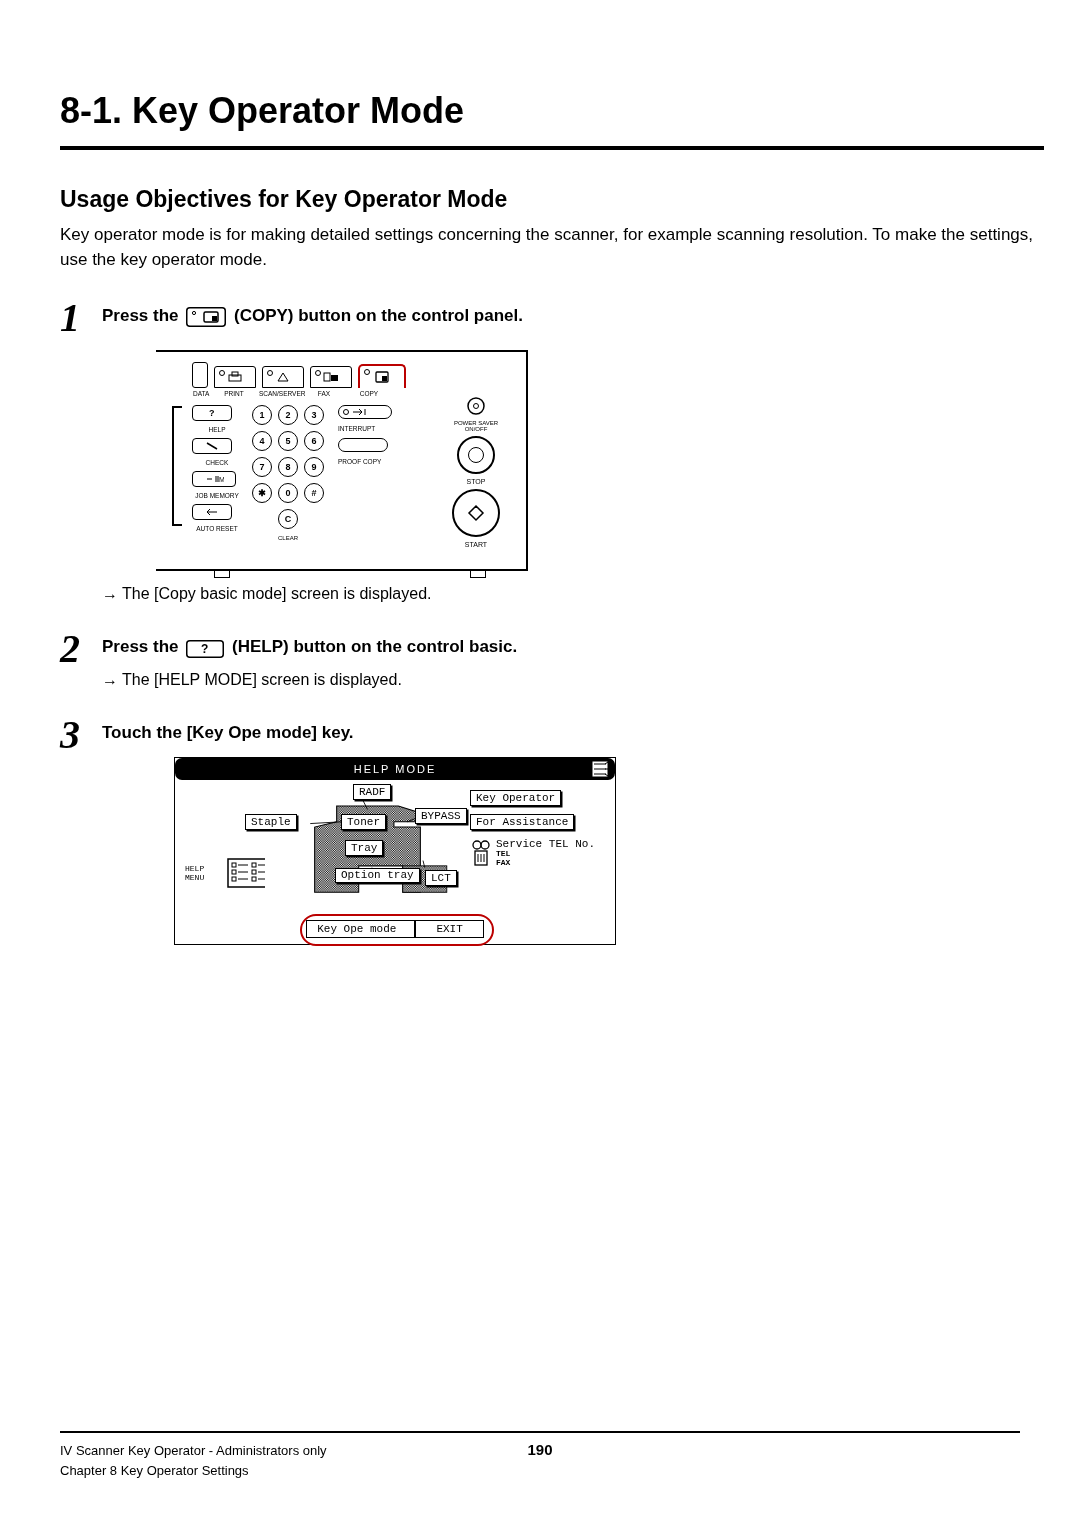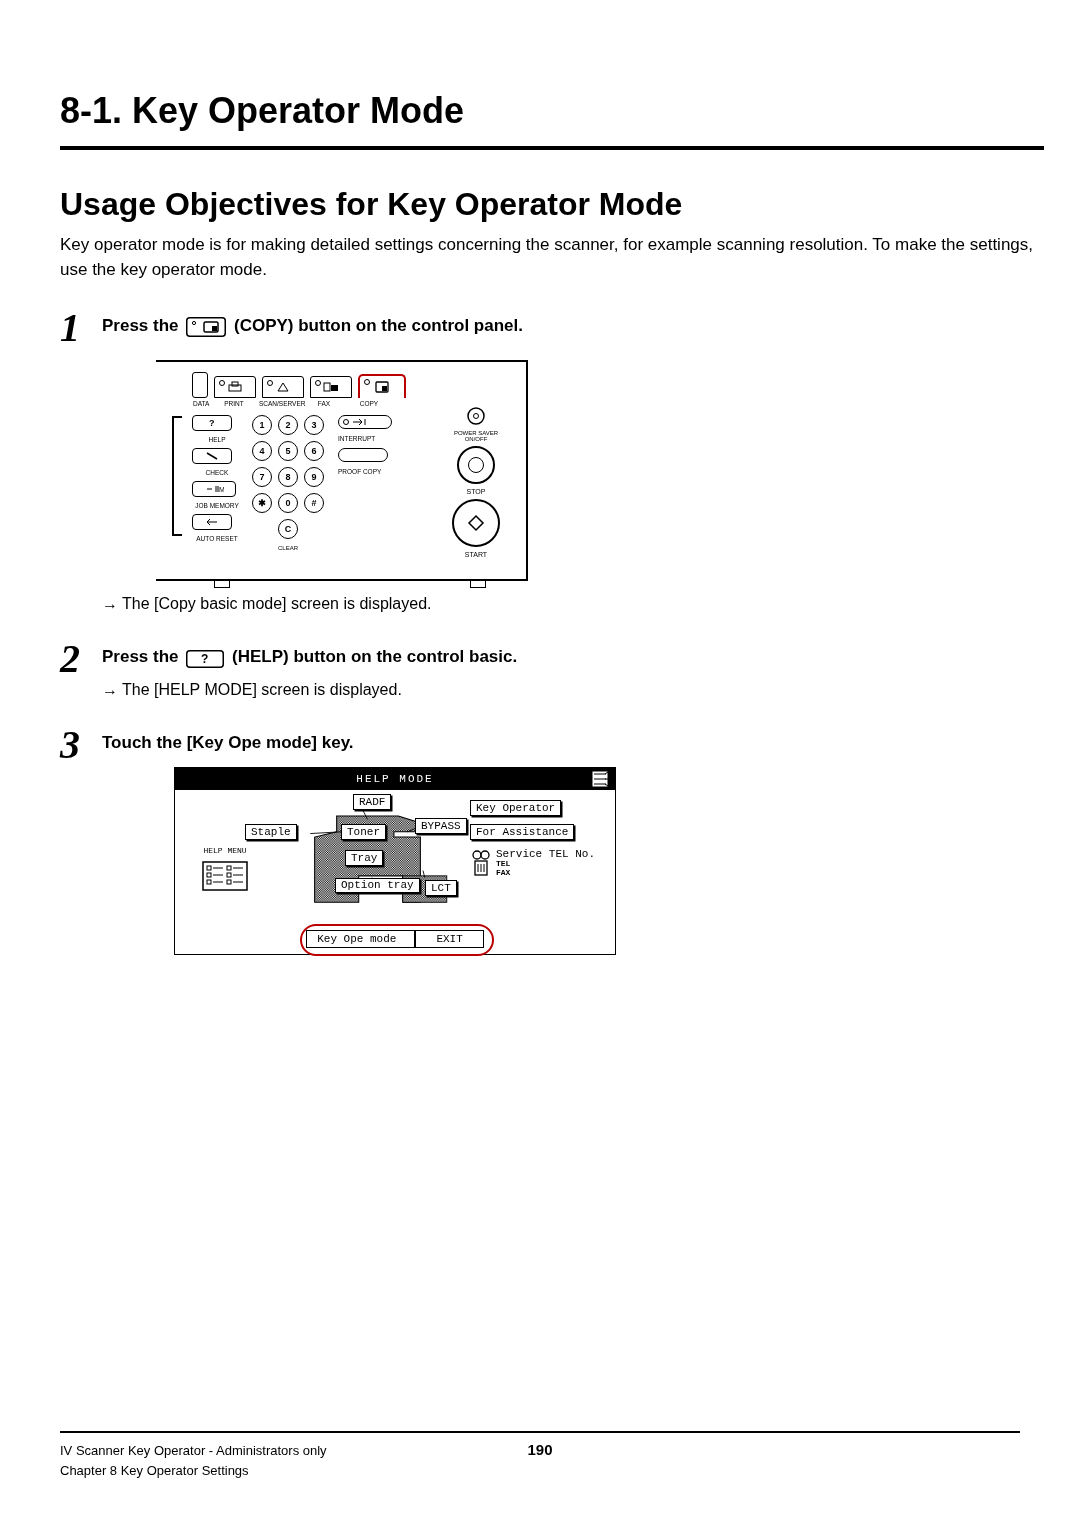--- a/index.html
+++ b/index.html
@@ -26,7 +26,7 @@
     border-bottom: 4px solid #000;
   }
   h2.subhead {
-    font-size: 32px;
+    font-size: 23px;
     font-weight: bold;
     margin: 36px 0 10px 0;
   }

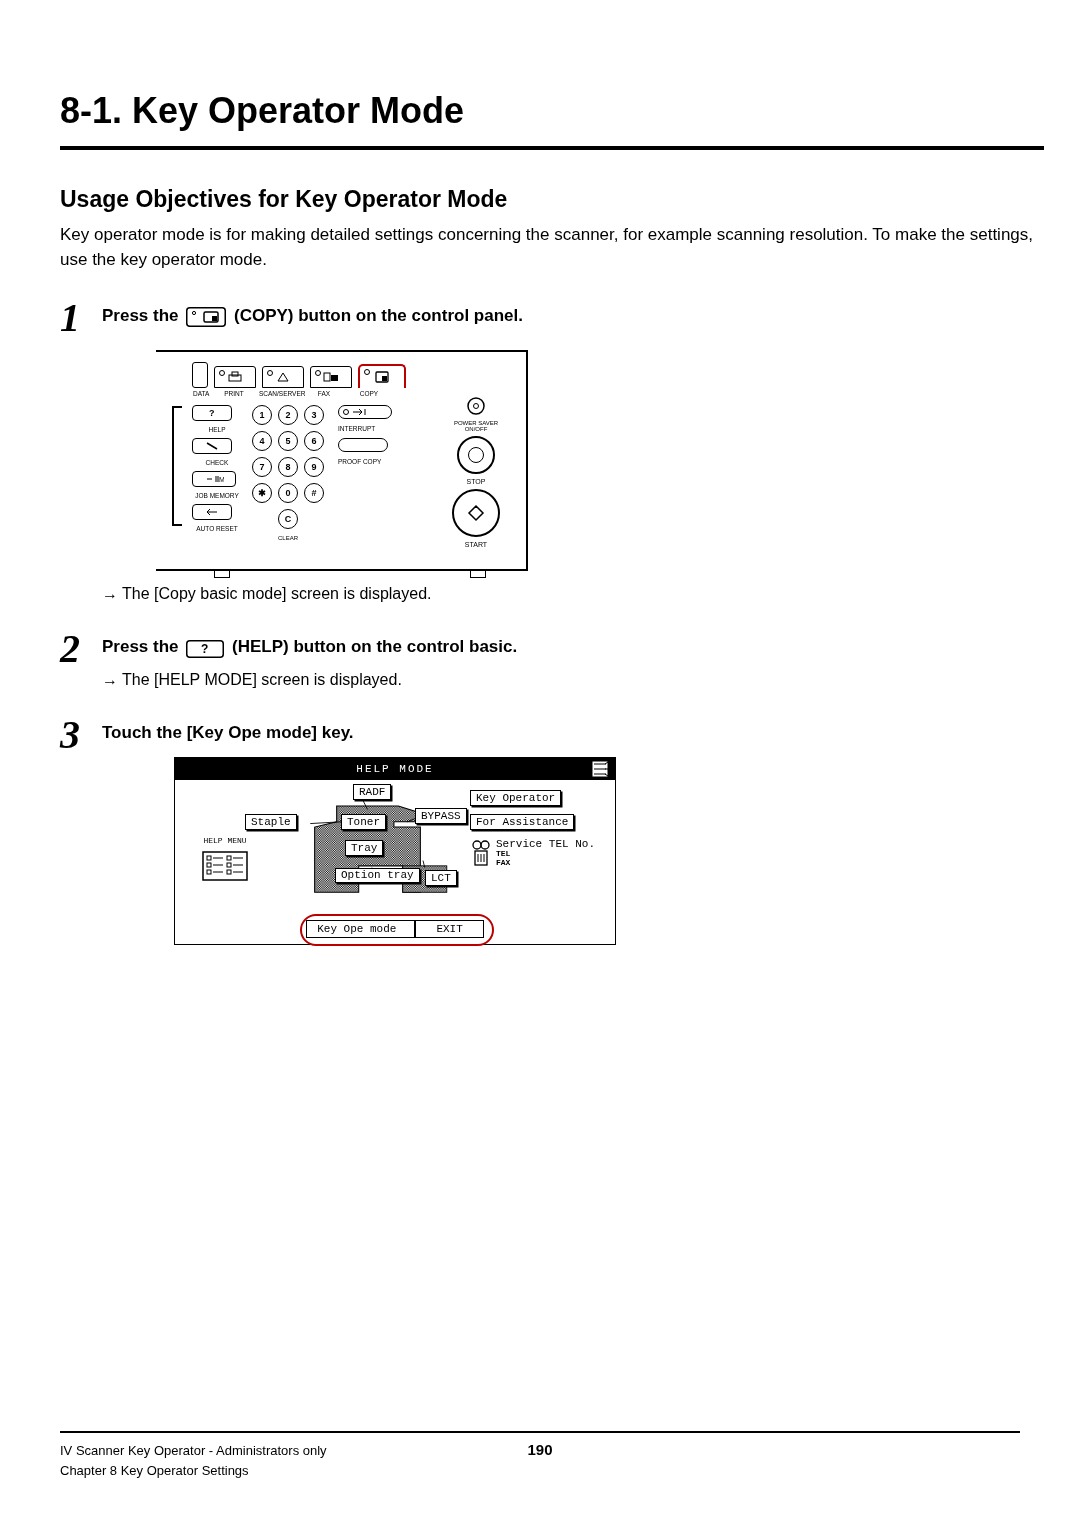--- a/index.html
+++ b/index.html
@@ -175,8 +175,9 @@
   }
   .help-title-bar {
      height:22px; background:#000; color:#fff; font-size:11px; letter-spacing:2px;
-     display:flex; align-items:center; justify-content:center; font-family:Liberation Mono, monospace;
+     display:flex; align-items:center; justify-content:center; font-family:Liberation Sans, sans-serif;
      position:relative;
+     border-radius:7px;
   }
   .help-title-bar .ticon{
      position:absolute; right:6px; top:2px; width:18px;height:18px;

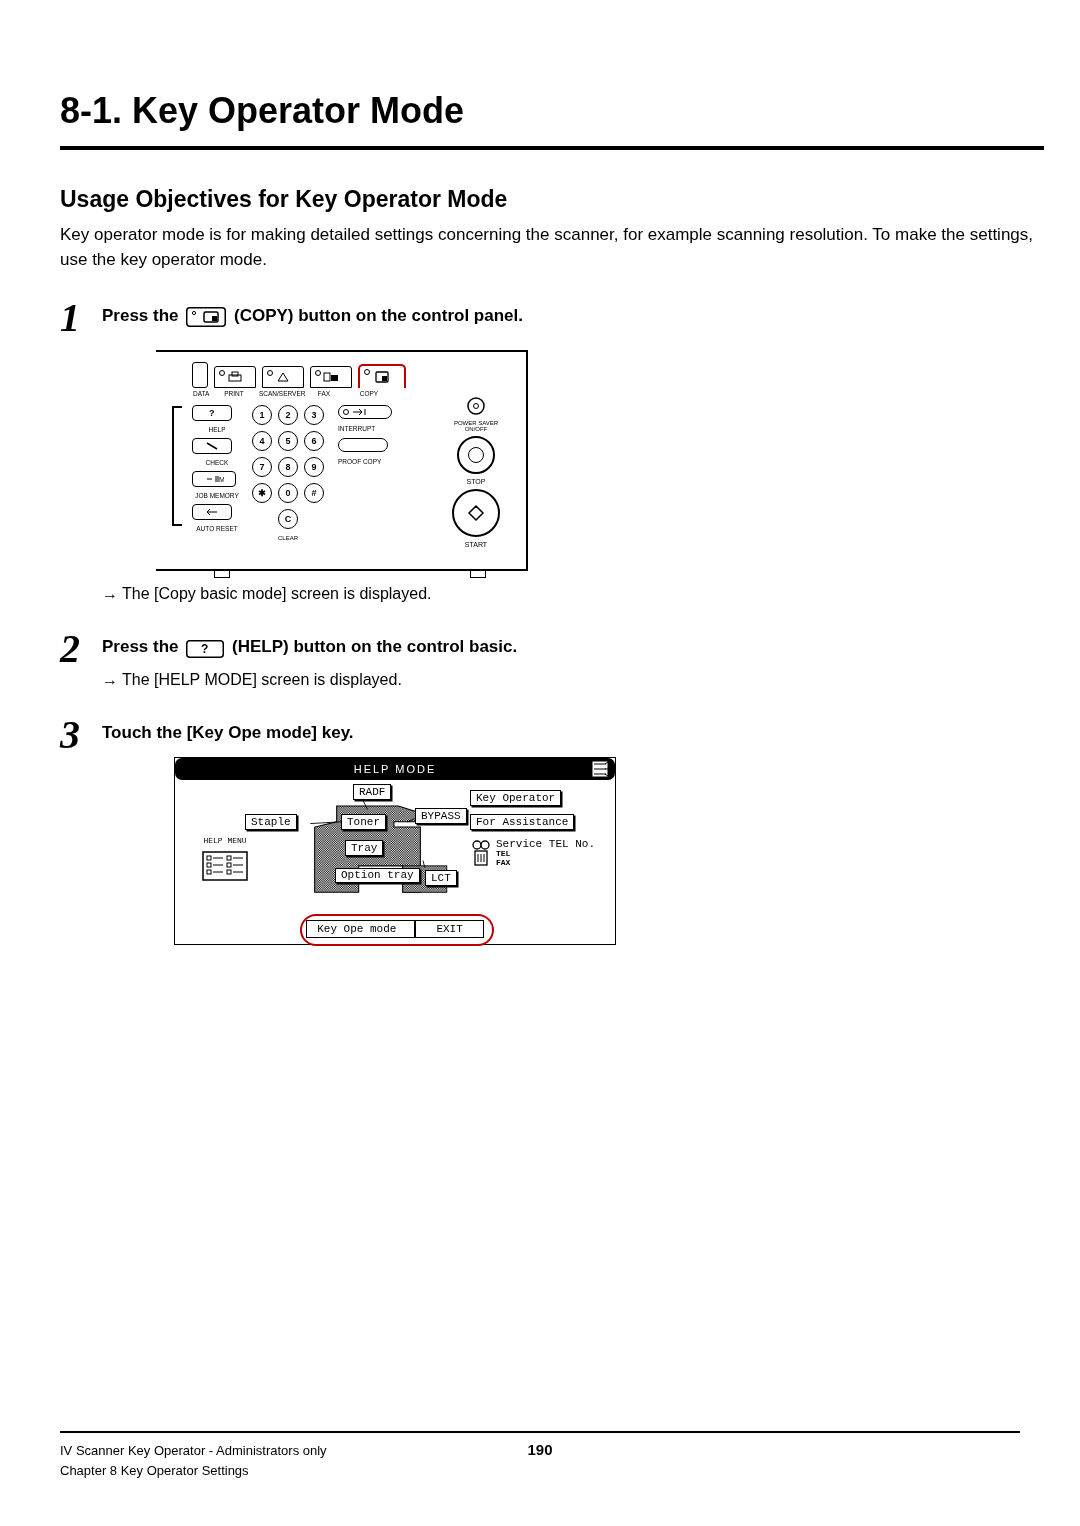--- a/index.html
+++ b/index.html
@@ -185,7 +185,7 @@
   .help-body {
      display:flex; padding:10px 10px 6px 10px; gap:10px; font-family:'Courier New',monospace; font-size:11px;
   }
-  .hb-left { width:80px; display:flex; flex-direction:column; align-items:center; gap:6px; margin-top:46px;}
+  .hb-left { width:80px; display:flex; flex-direction:row; align-items:center; gap:6px; margin-top:46px;}
   .hb-left .mlbl{font-size:8px;}
   .hb-center { flex:1; position:relative; height:120px; }
   .copier-svg{ width:100%; height:100%; }

